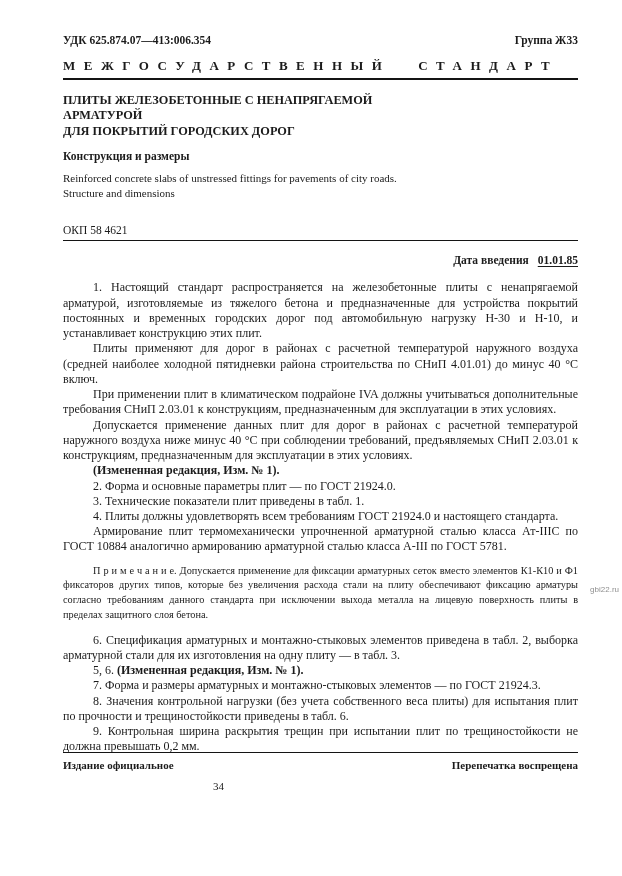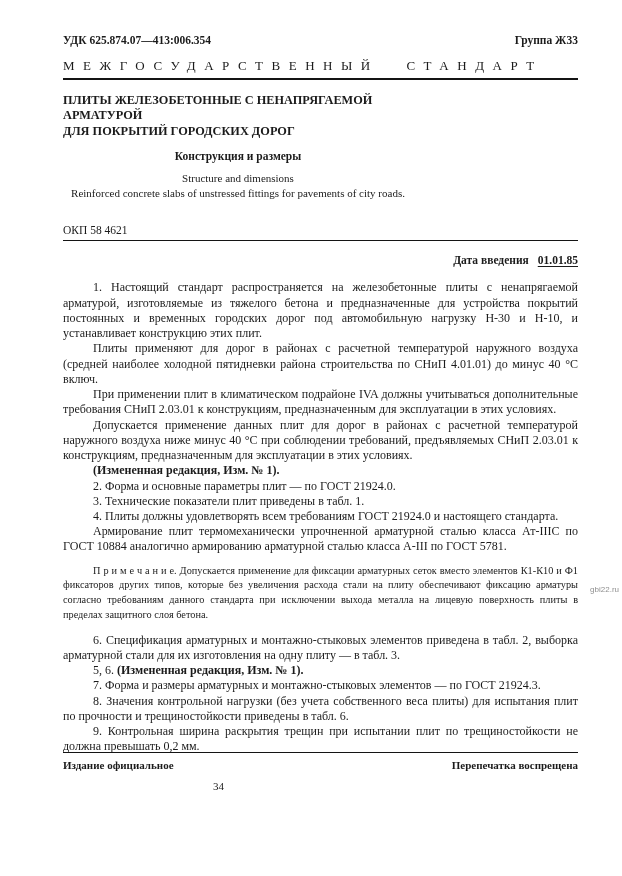--- a/index.html
+++ b/index.html
@@ -19,7 +19,7 @@
 
   .std-heading{
     margin-top:12px;
-    font-weight:normal;font-size:13px;
+    font-weight:bold;font-size:13px;
     letter-spacing:8.5px;word-spacing:16px;
     white-space:nowrap;
   }

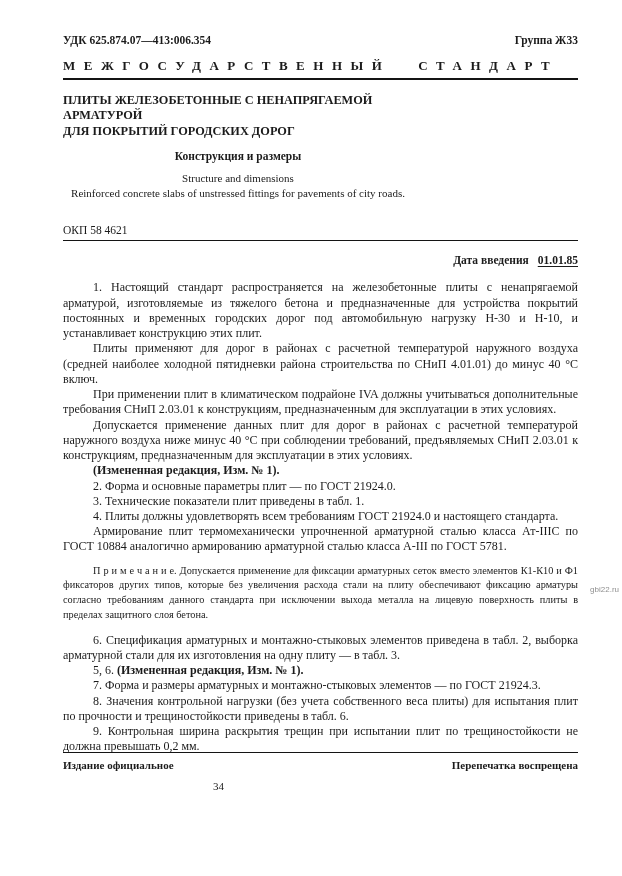--- a/index.html
+++ b/index.html
@@ -30,7 +30,7 @@
     text-align:left;font-weight:bold;font-size:12.3px;line-height:1.26;
   }
   .sub-row{display:flex;margin-top:11px;}
-  .sub-col{width:350px;text-align:center;}
+  .sub-col{width:350px;}
   .subtitle{font-weight:bold;font-size:11.5px;}
   .english{margin-top:9px;font-size:11px;line-height:1.32;}
   .gost-block{margin-left:auto;text-align:center;font-weight:bold;font-size:13.5px;line-height:1.22;padding-right:8px;}

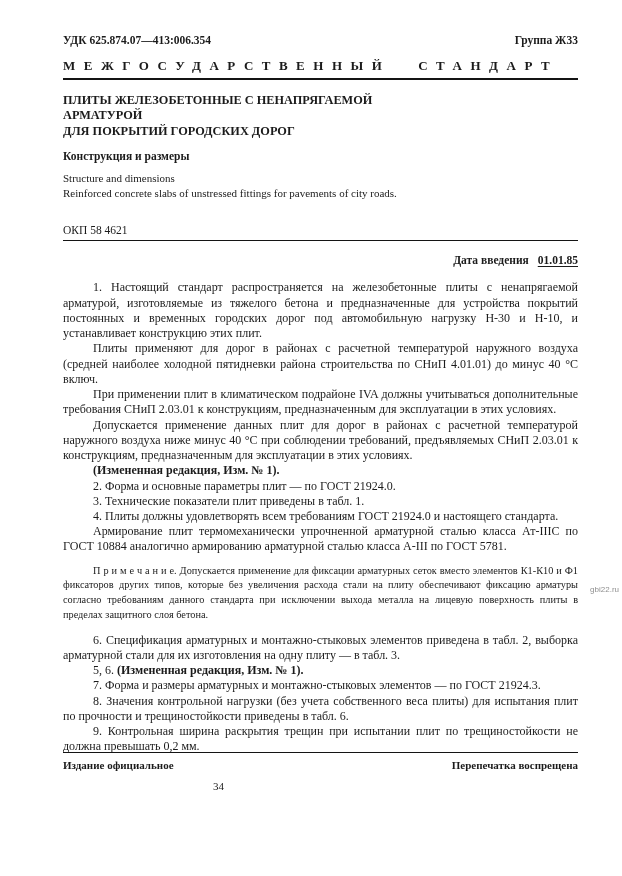--- a/index.html
+++ b/index.html
@@ -81,8 +81,8 @@
       <div class="sub-col">
         <div class="subtitle">Конструкция и размеры</div>
         <div class="english">
+          <div>Reinforced concrete slabs of unstressed fittings for pavements of city roads.</div>
           <div>Structure and dimensions</div>
-          <div>Reinforced concrete slabs of unstressed fittings for pavements of city roads.</div>
         </div>
       </div>
     </div>

